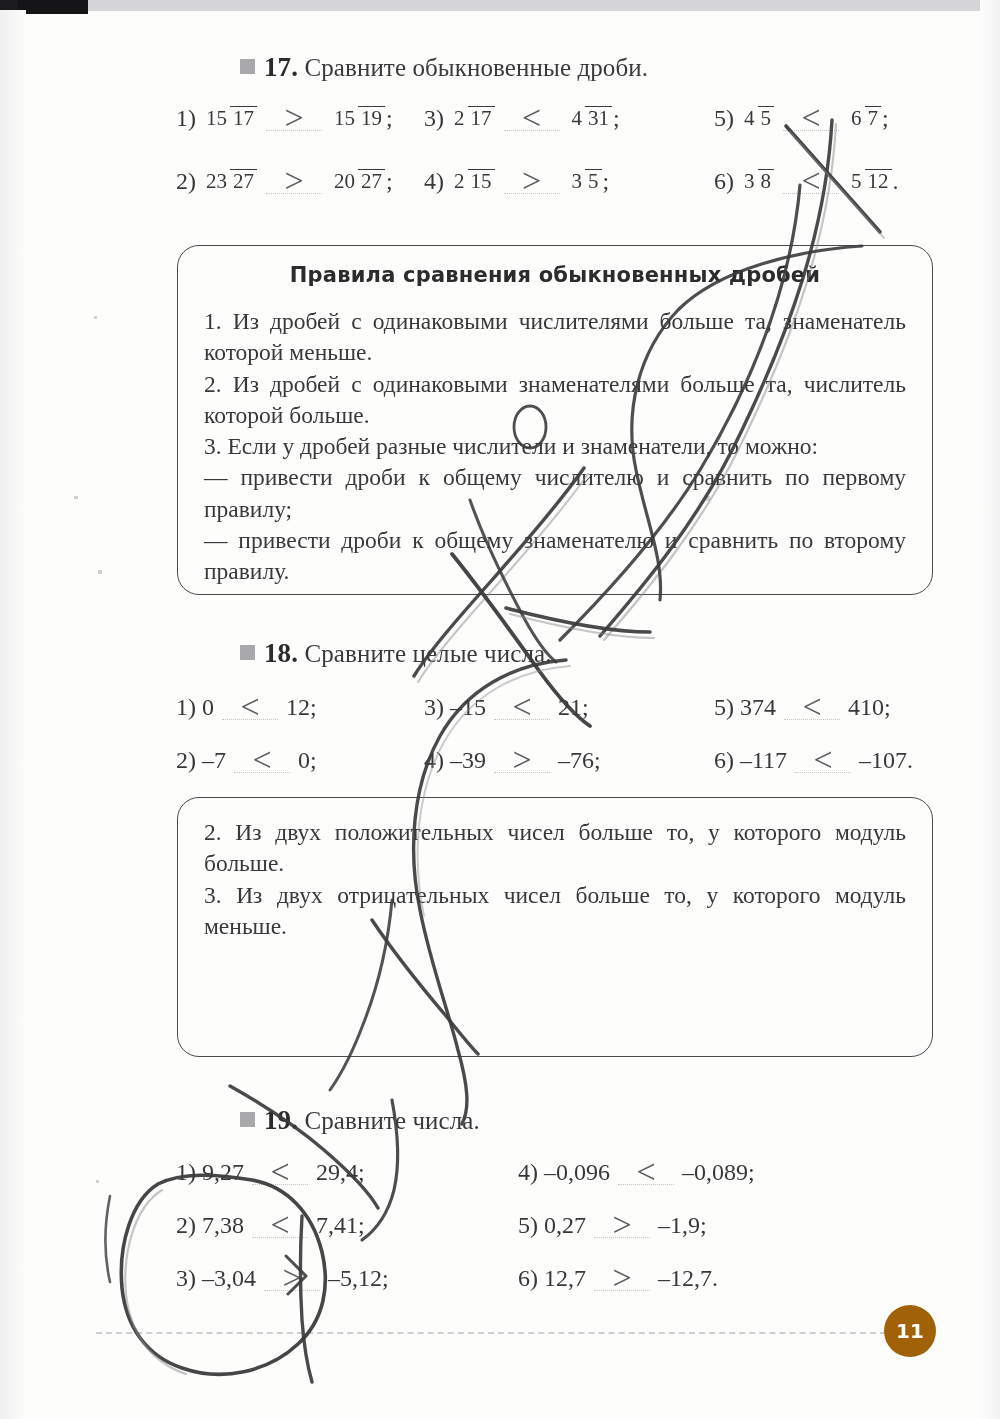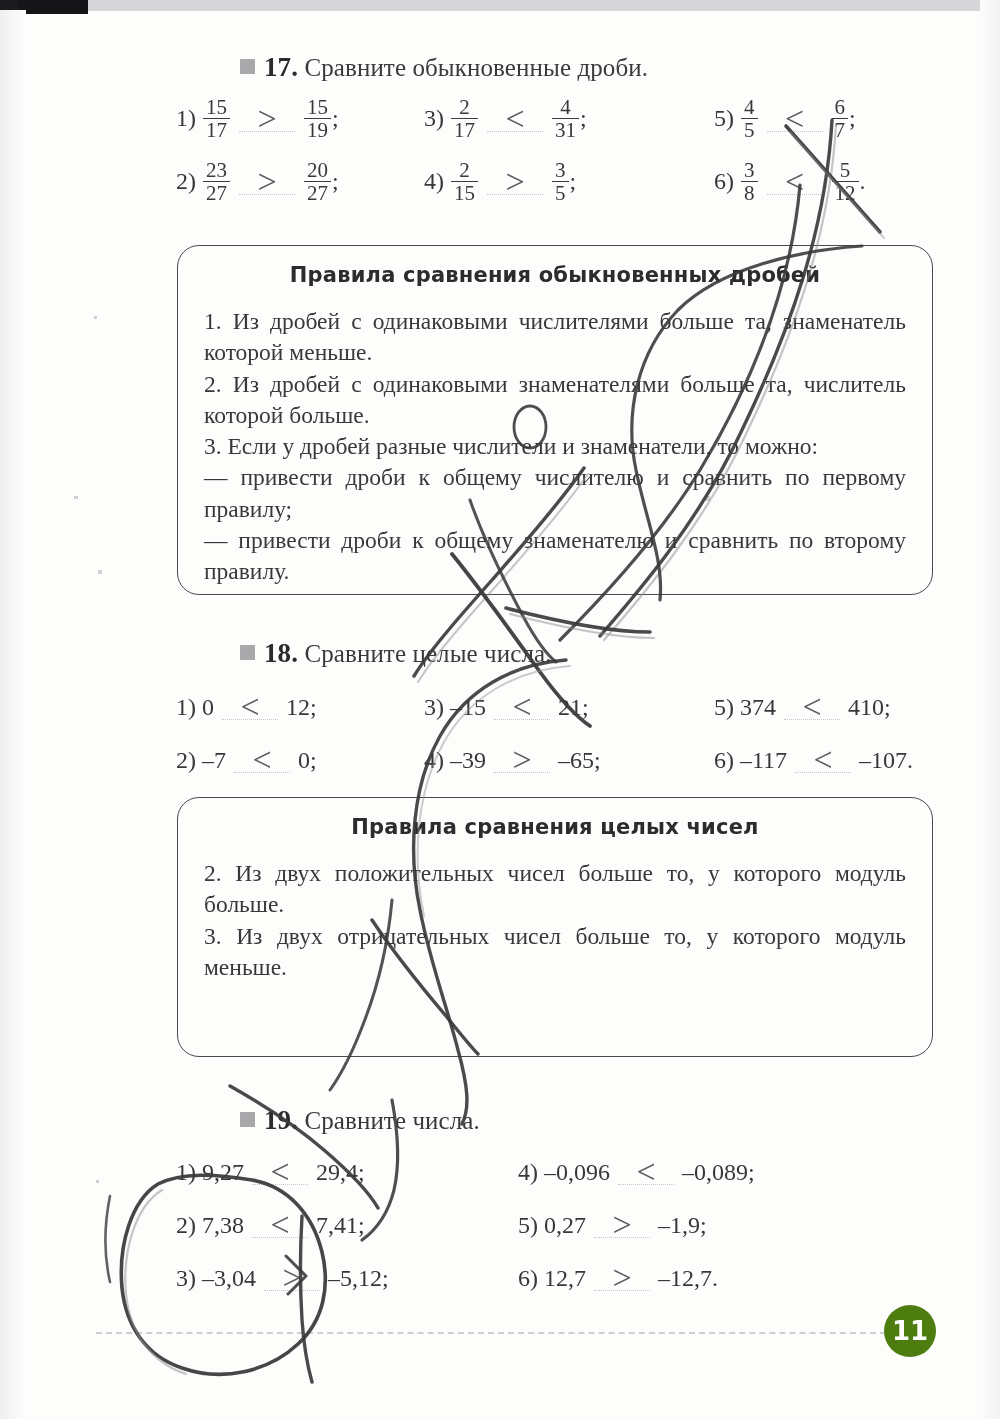--- a/index.html
+++ b/index.html
@@ -87,7 +87,6 @@
   
   .frac {
     display: inline-flex;
-    flex-direction: column;
     align-items: center;
     vertical-align: middle;
     font-size: 21px;

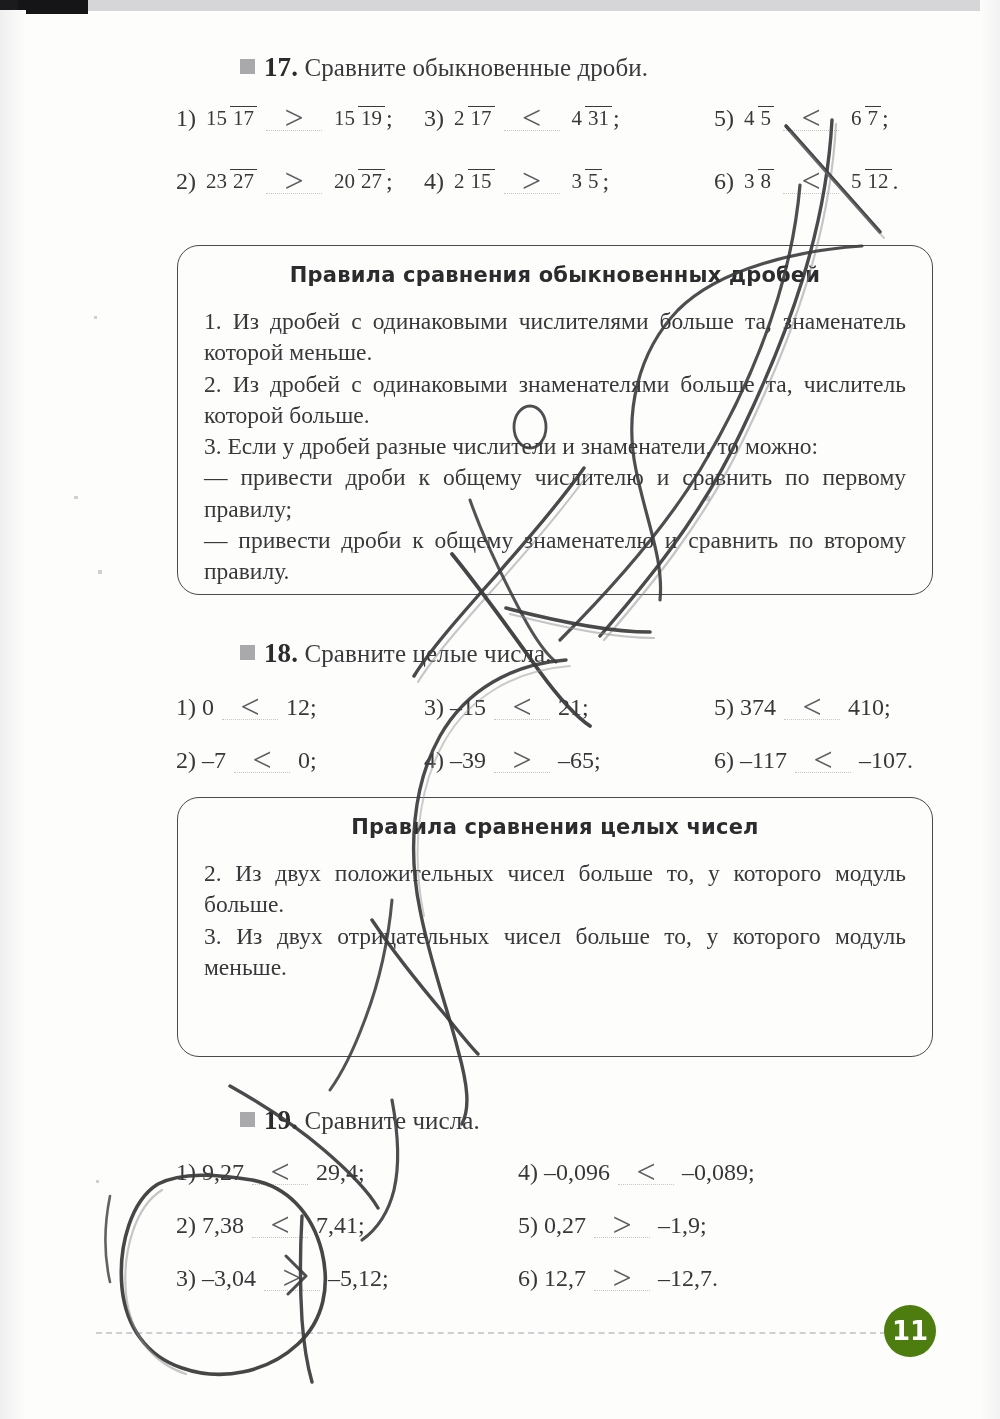--- a/index.html
+++ b/index.html
@@ -353,7 +353,7 @@
       <span class="guide"></span>
       <span class="hw">&gt;</span>
     </span>
-    <span class="operand">–65</span>
+    <span class="operand">–76</span>
     <span>;</span>
   </div>
 

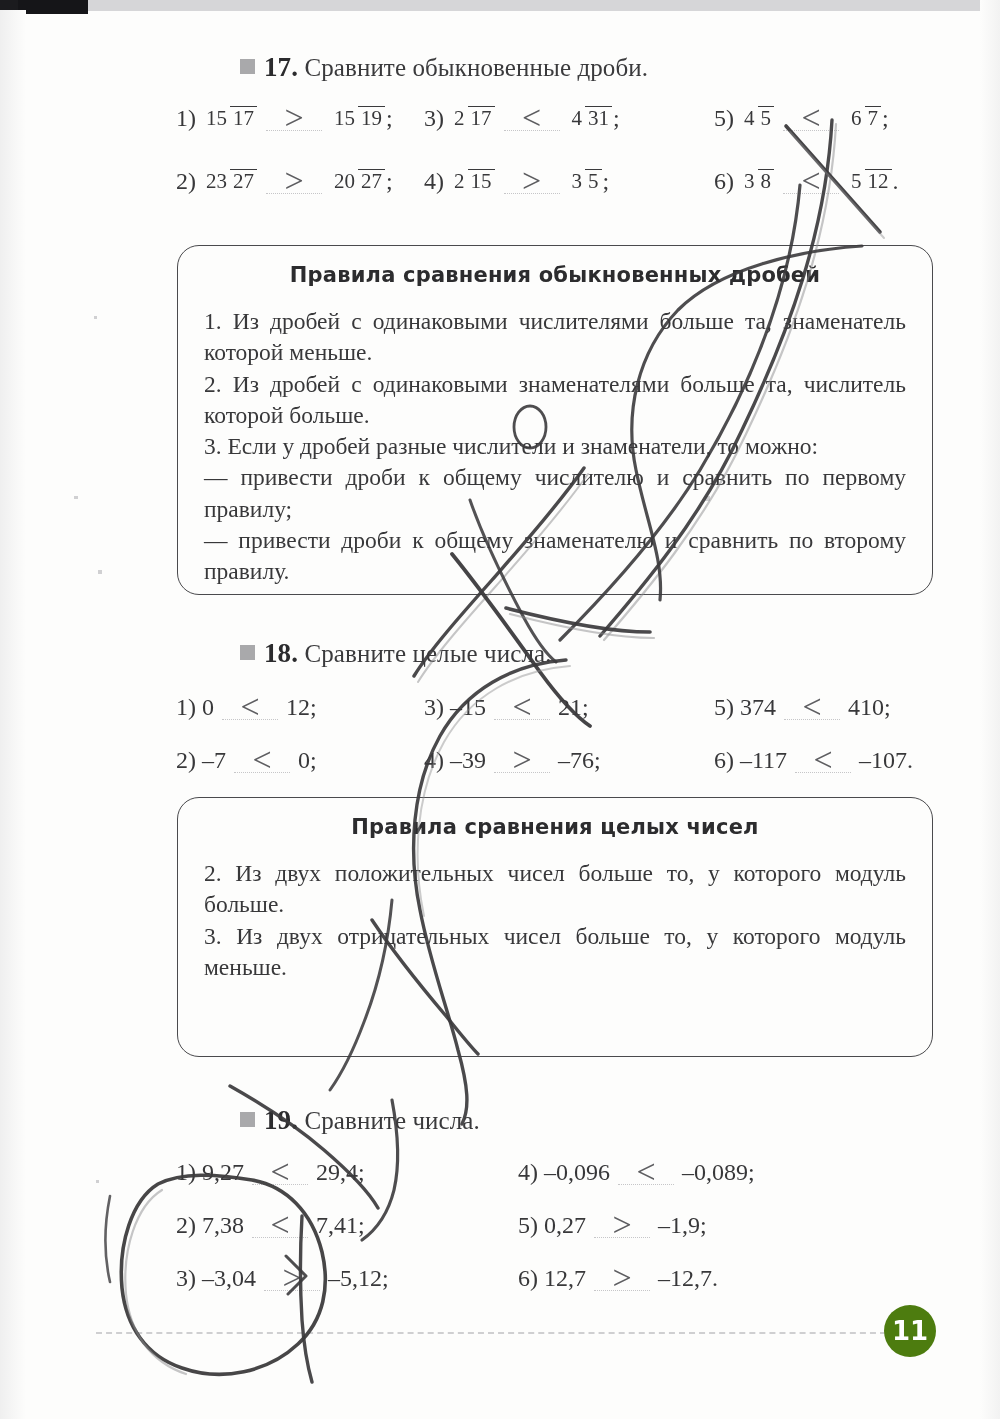--- a/index.html
+++ b/index.html
@@ -380,7 +380,6 @@
   </div>
 
   <div class="rules-box" style="left:177px; top:797px; width:756px; height:260px;">
-    <div class="rules-title" style="margin-top:17px;">Правила сравнения целых чисел</div>
     <div class="rules-body" style="margin:19px 26px 0 26px;">
       <p>2. Из двух положительных чисел больше то, у которого модуль больше.</p>
       <p>3. Из двух отрицательных чисел больше то, у которого модуль меньше.</p>

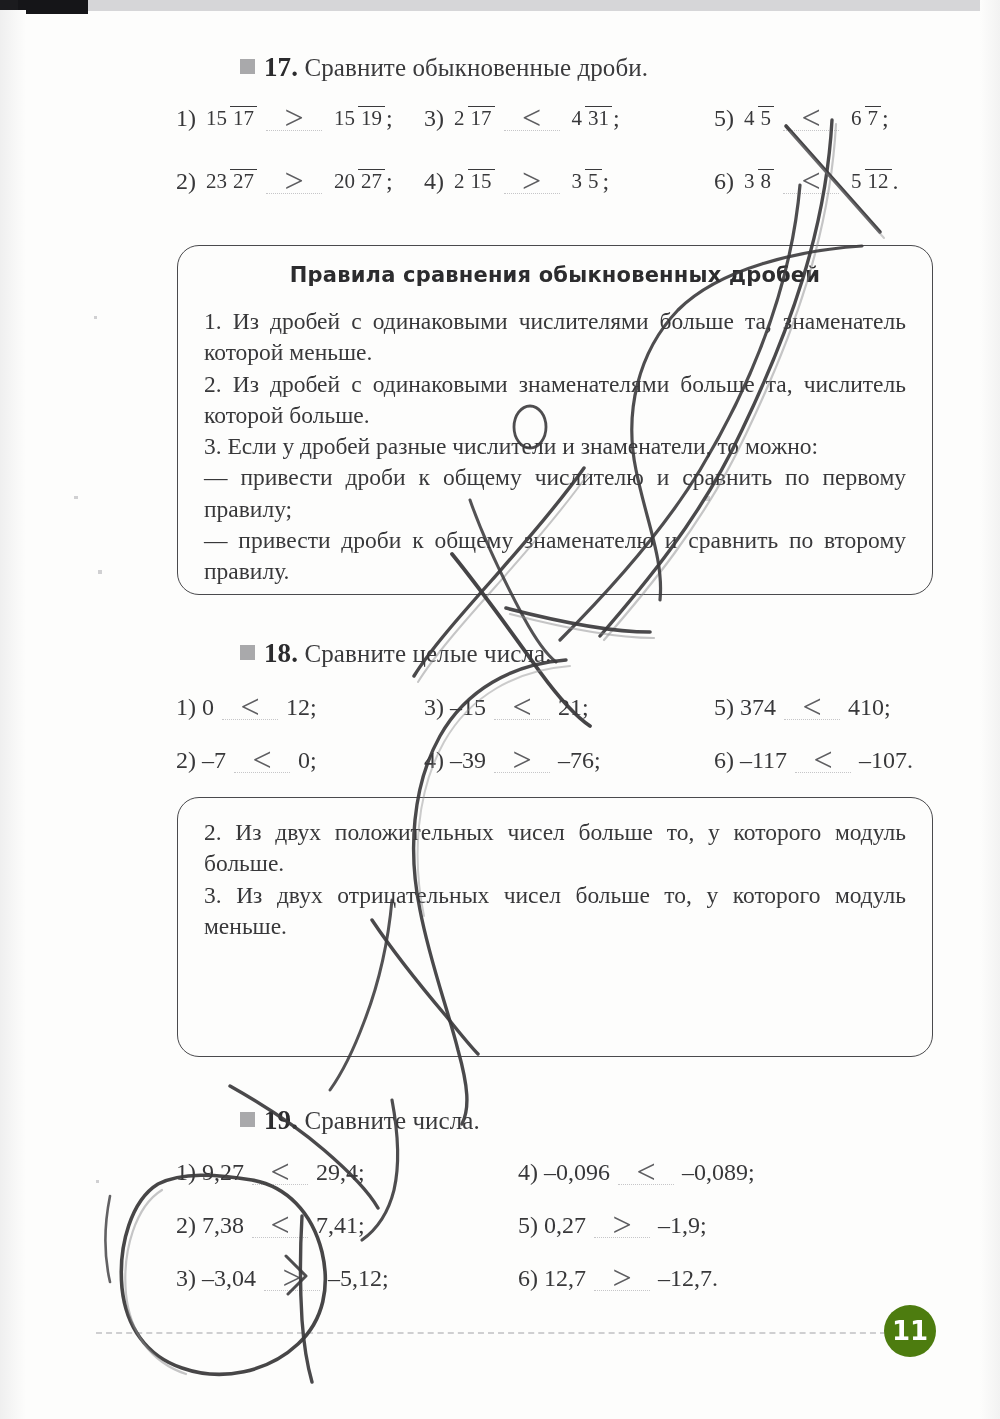--- a/index.html
+++ b/index.html
@@ -152,11 +152,11 @@
     position: absolute;
     width: 52px; height: 52px;
     border-radius: 50%;
-    background: #4d7c0f;
+    background: #a16207;
     color: #ffffff;
     font-family: "DejaVu Sans", "Liberation Sans", sans-serif;
     font-weight: bold;
-    font-size: 26px;
+    font-size: 20px;
     display: flex;
     align-items: center;
     justify-content: center;

